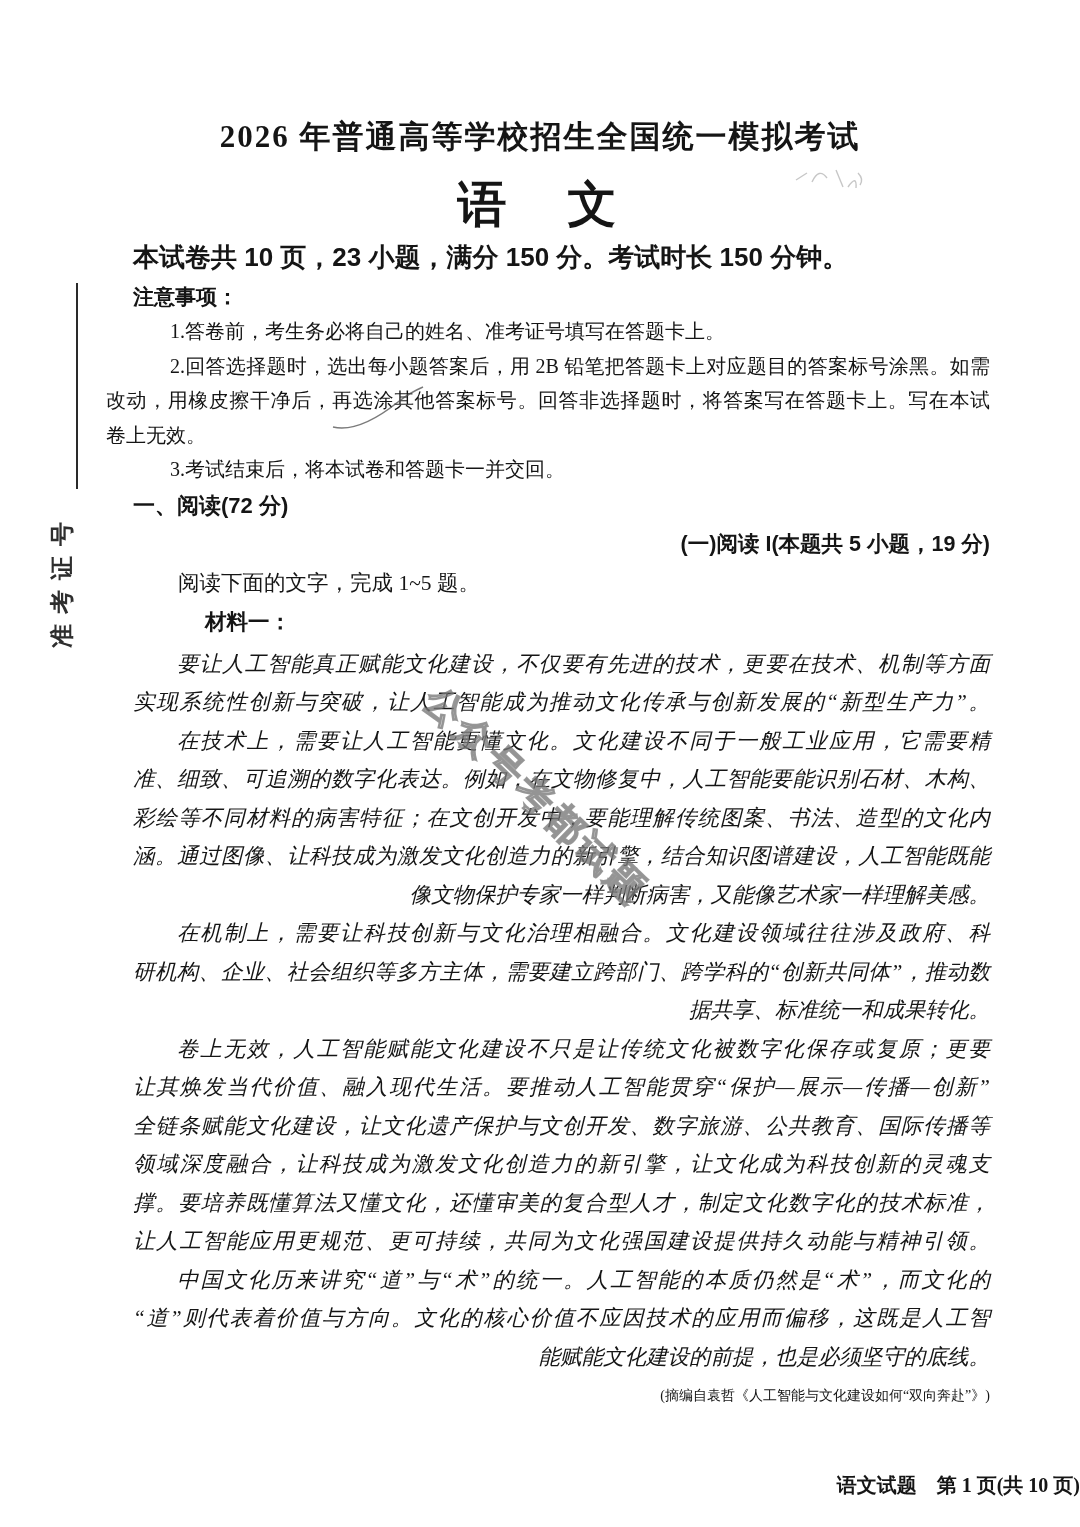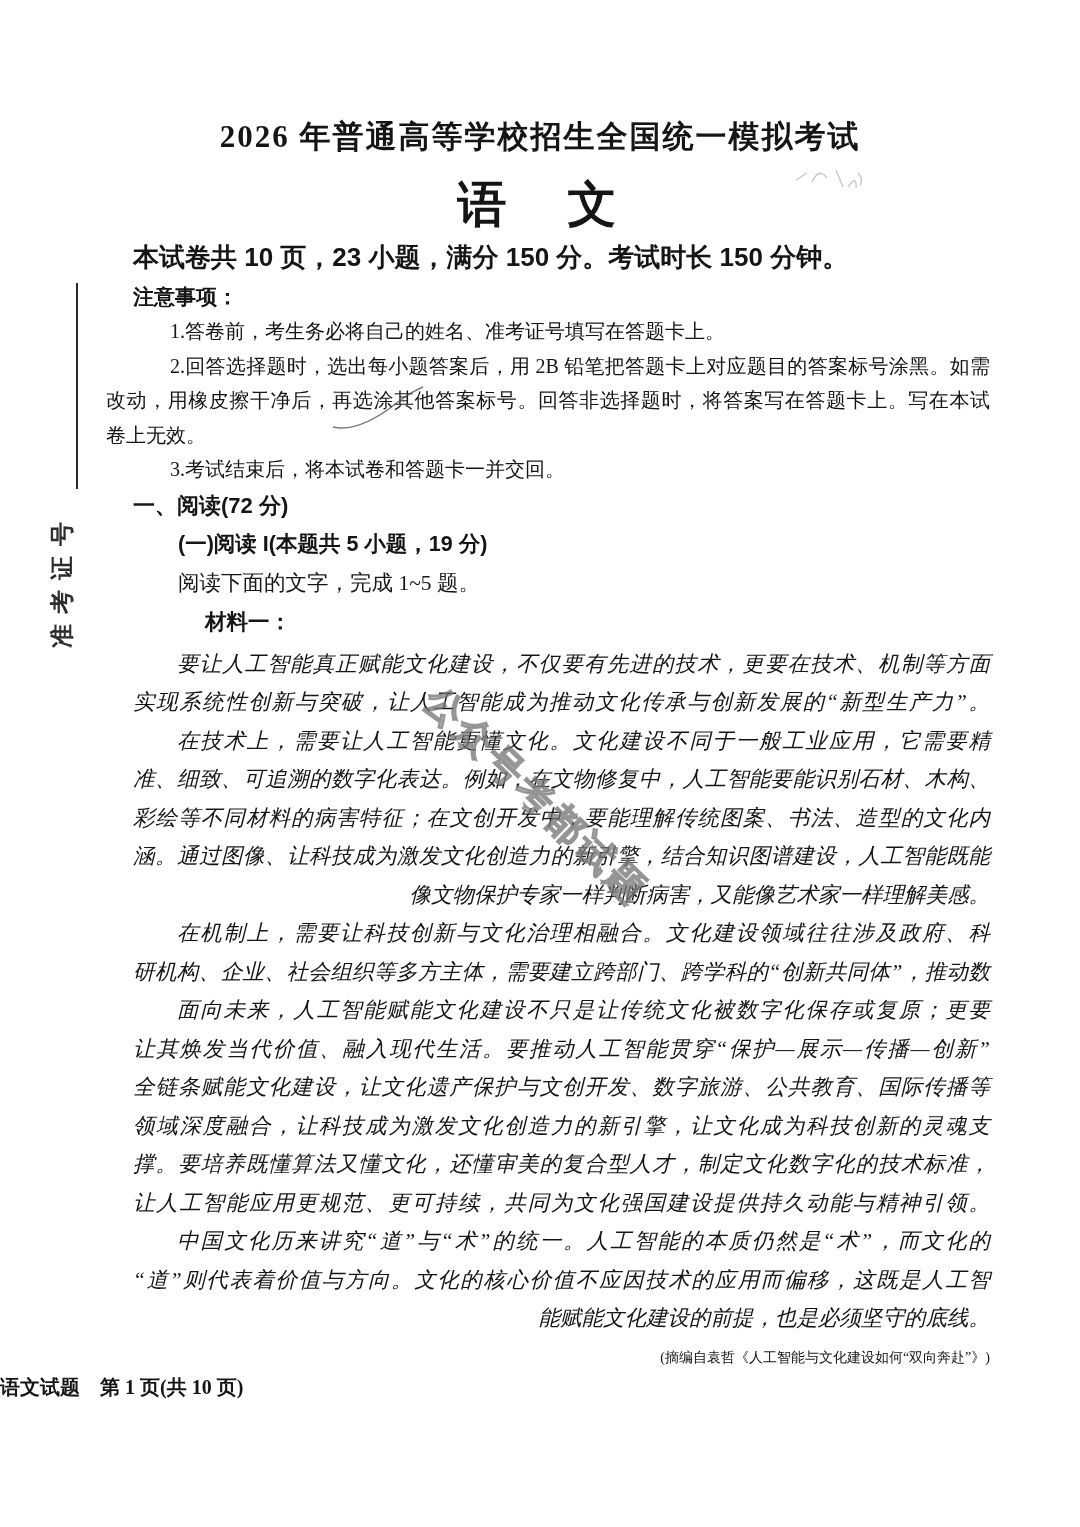--- a/index.html
+++ b/index.html
@@ -44,7 +44,7 @@
   }
   .subsection-heading{
     font-family:"Liberation Sans","DejaVu Sans",sans-serif;
-    font-weight:700;font-size:21.5px;line-height:39px;margin-left:45px;
+    font-weight:700;font-size:21.5px;line-height:39px;margin-left:45px;text-align:right;
   }
   .reading-instruction{font-size:21.5px;line-height:39px;margin-left:45px;}
   .material-label{

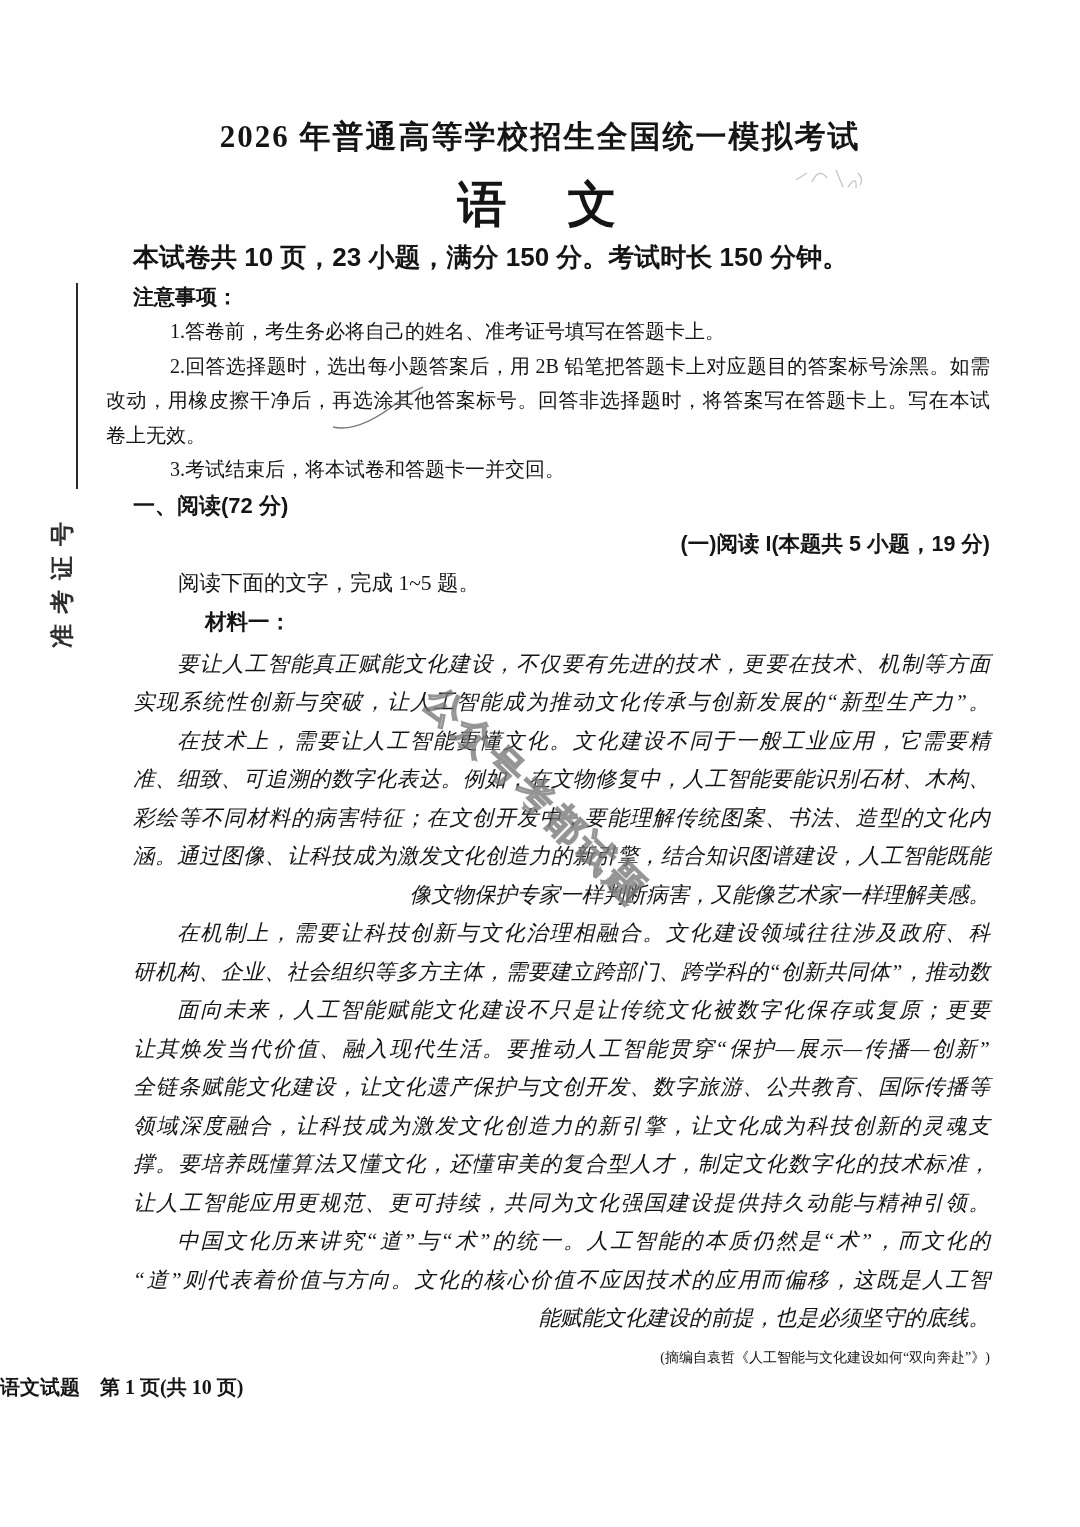--- a/index.html
+++ b/index.html
@@ -135,6 +135,7 @@
         <div class="m-line">像文物保护专家一样判断病害，又能像艺术家一样理解美感。</div>
         <div class="m-line ind2 full">在机制上，需要让科技创新与文化治理相融合。文化建设领域往往涉及政府、科</div>
         <div class="m-line full">研机构、企业、社会组织等多方主体，需要建立跨部门、跨学科的“创新共同体”，推动数</div>
+        <div class="m-line">据共享、标准统一和成果转化。</div>
         <div class="m-line ind2 full">面向未来，人工智能赋能文化建设不只是让传统文化被数字化保存或复原；更要</div>
         <div class="m-line full">让其焕发当代价值、融入现代生活。要推动人工智能贯穿“保护—展示—传播—创新”</div>
         <div class="m-line full">全链条赋能文化建设，让文化遗产保护与文创开发、数字旅游、公共教育、国际传播等</div>

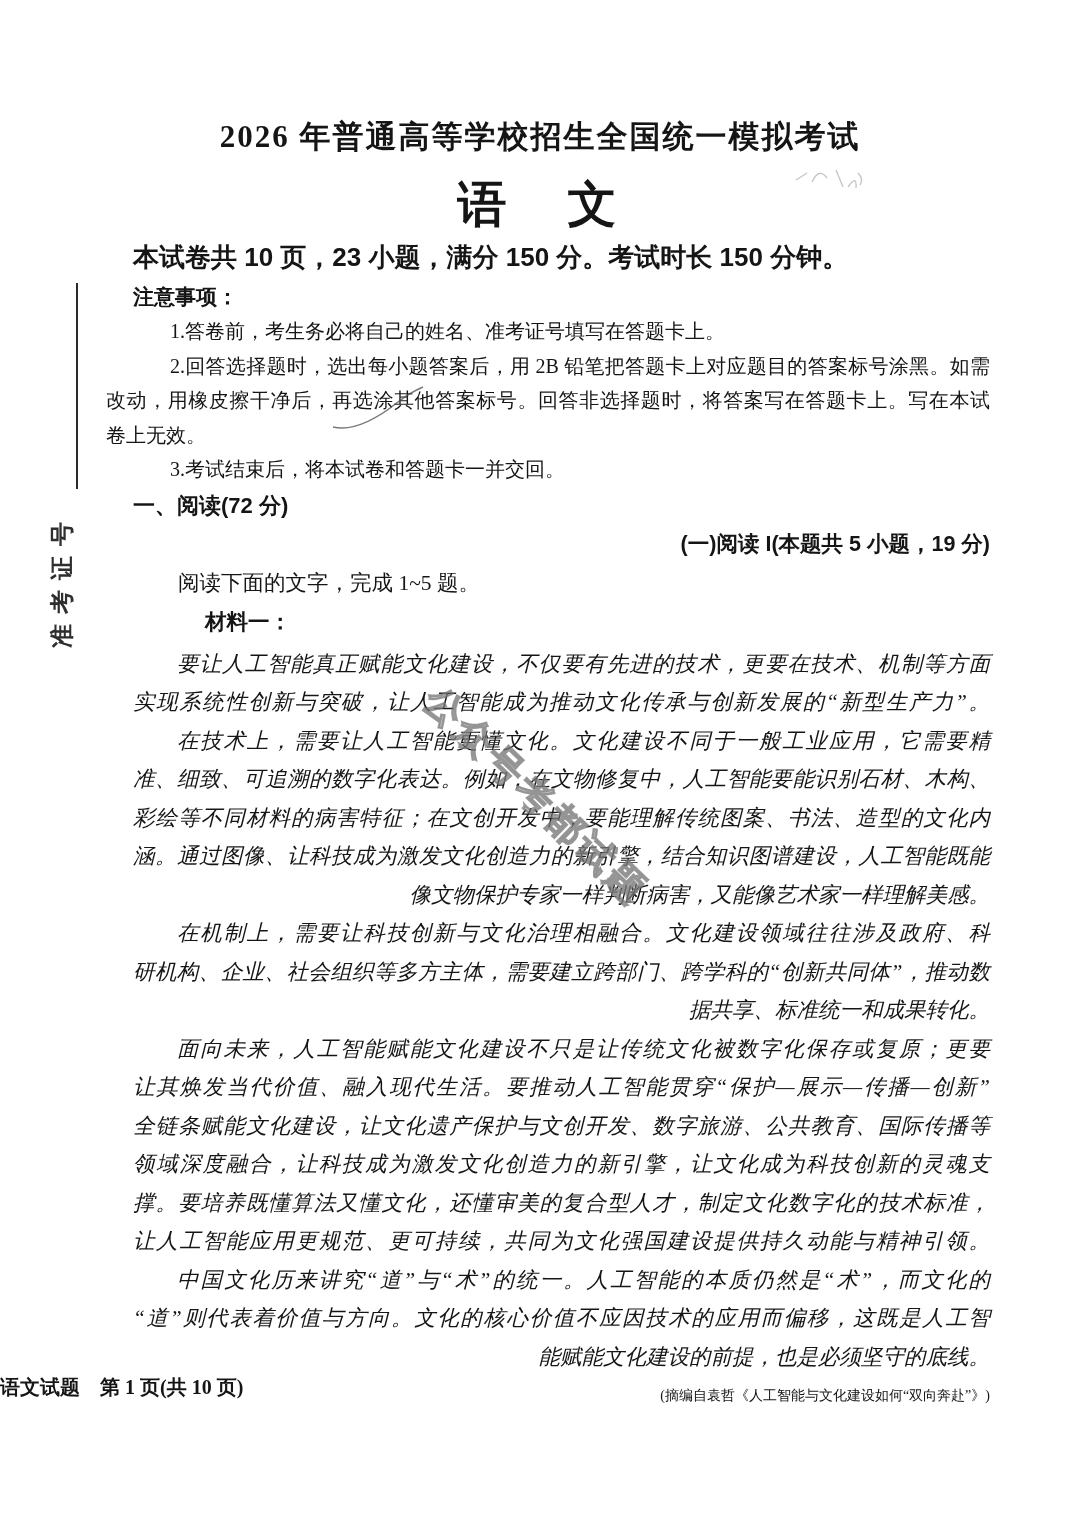--- a/index.html
+++ b/index.html
@@ -136,7 +136,7 @@
         <div class="m-line ind2 full">在机制上，需要让科技创新与文化治理相融合。文化建设领域往往涉及政府、科</div>
         <div class="m-line full">研机构、企业、社会组织等多方主体，需要建立跨部门、跨学科的“创新共同体”，推动数</div>
         <div class="m-line">据共享、标准统一和成果转化。</div>
-        <div class="m-line ind2 full">面向未来，人工智能赋能文化建设不只是让传统文化被数字化保存或复原；更要</div>
+        <div class="m-line ind2 full">卷上无效，人工智能赋能文化建设不只是让传统文化被数字化保存或复原；更要</div>
         <div class="m-line full">让其焕发当代价值、融入现代生活。要推动人工智能贯穿“保护—展示—传播—创新”</div>
         <div class="m-line full">全链条赋能文化建设，让文化遗产保护与文创开发、数字旅游、公共教育、国际传播等</div>
         <div class="m-line full">领域深度融合，让科技成为激发文化创造力的新引擎，让文化成为科技创新的灵魂支</div>

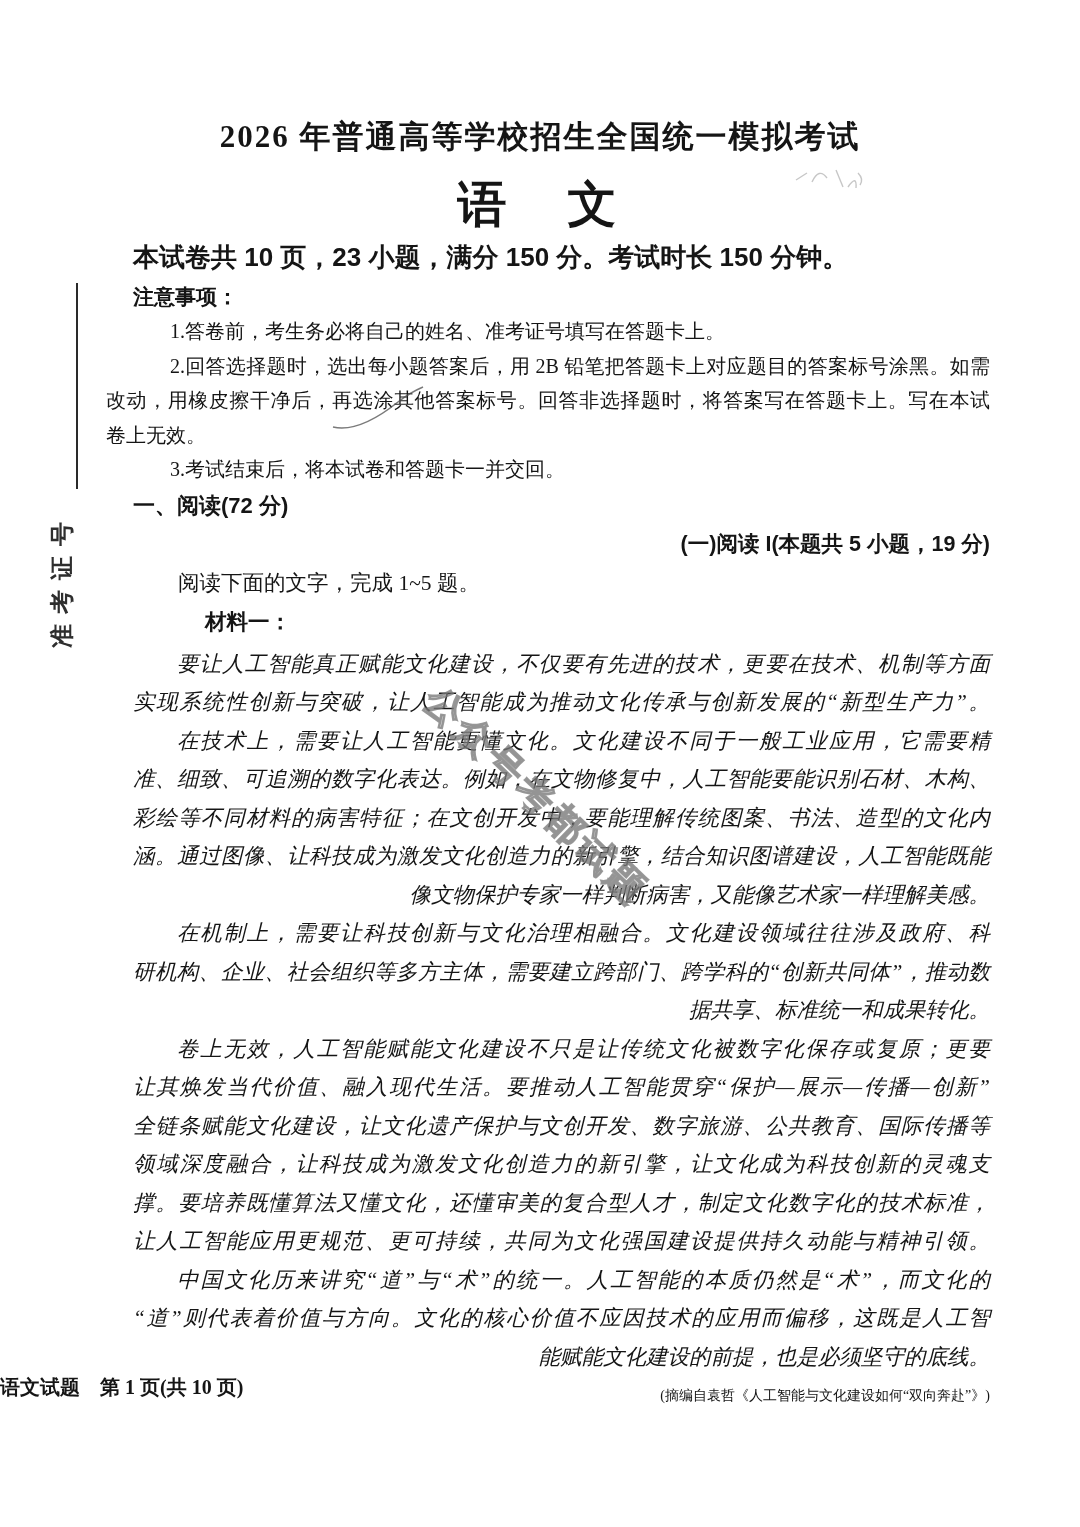--- a/index.html
+++ b/index.html
@@ -67,8 +67,8 @@
   }
   
   .page-footer{
-    position:absolute;top:1374px;left:0;width:100%;
-    text-align:left;font-weight:700;font-size:20px;
+    position:absolute;top:1472px;left:0;width:100%;
+    text-align:right;font-weight:700;font-size:20px;
   }
   
   .seal-line{

